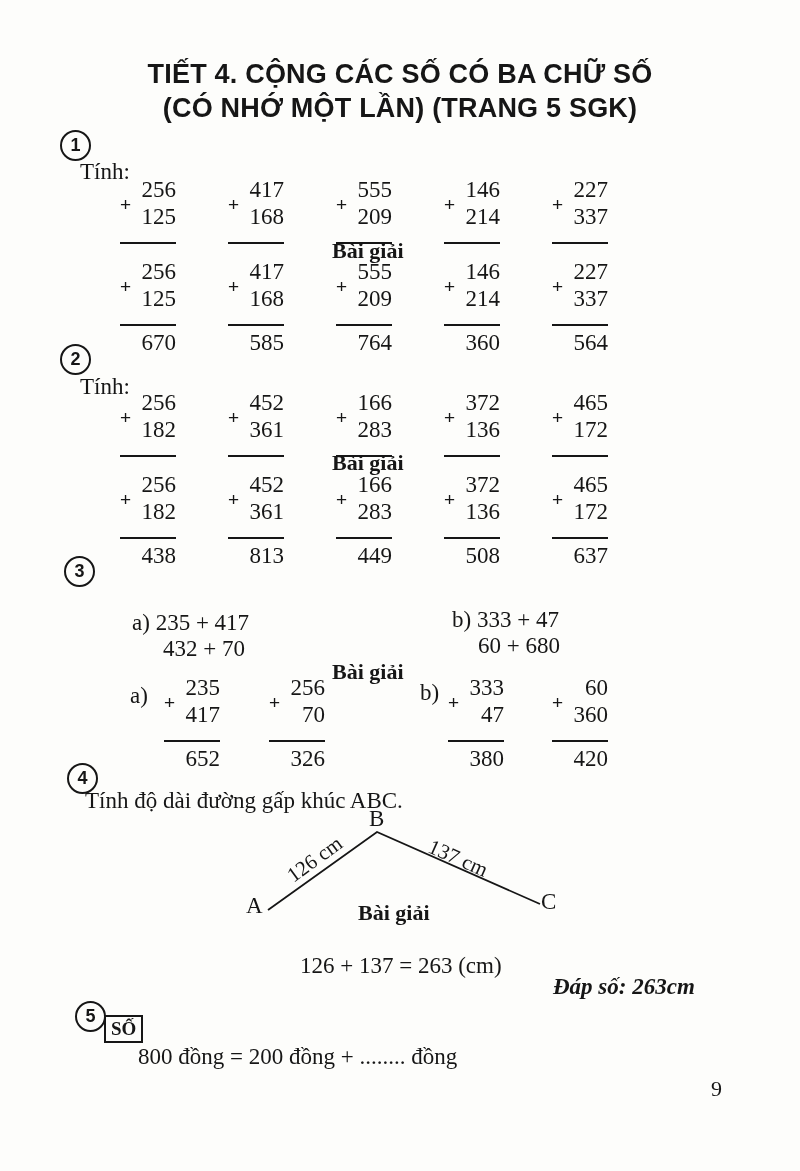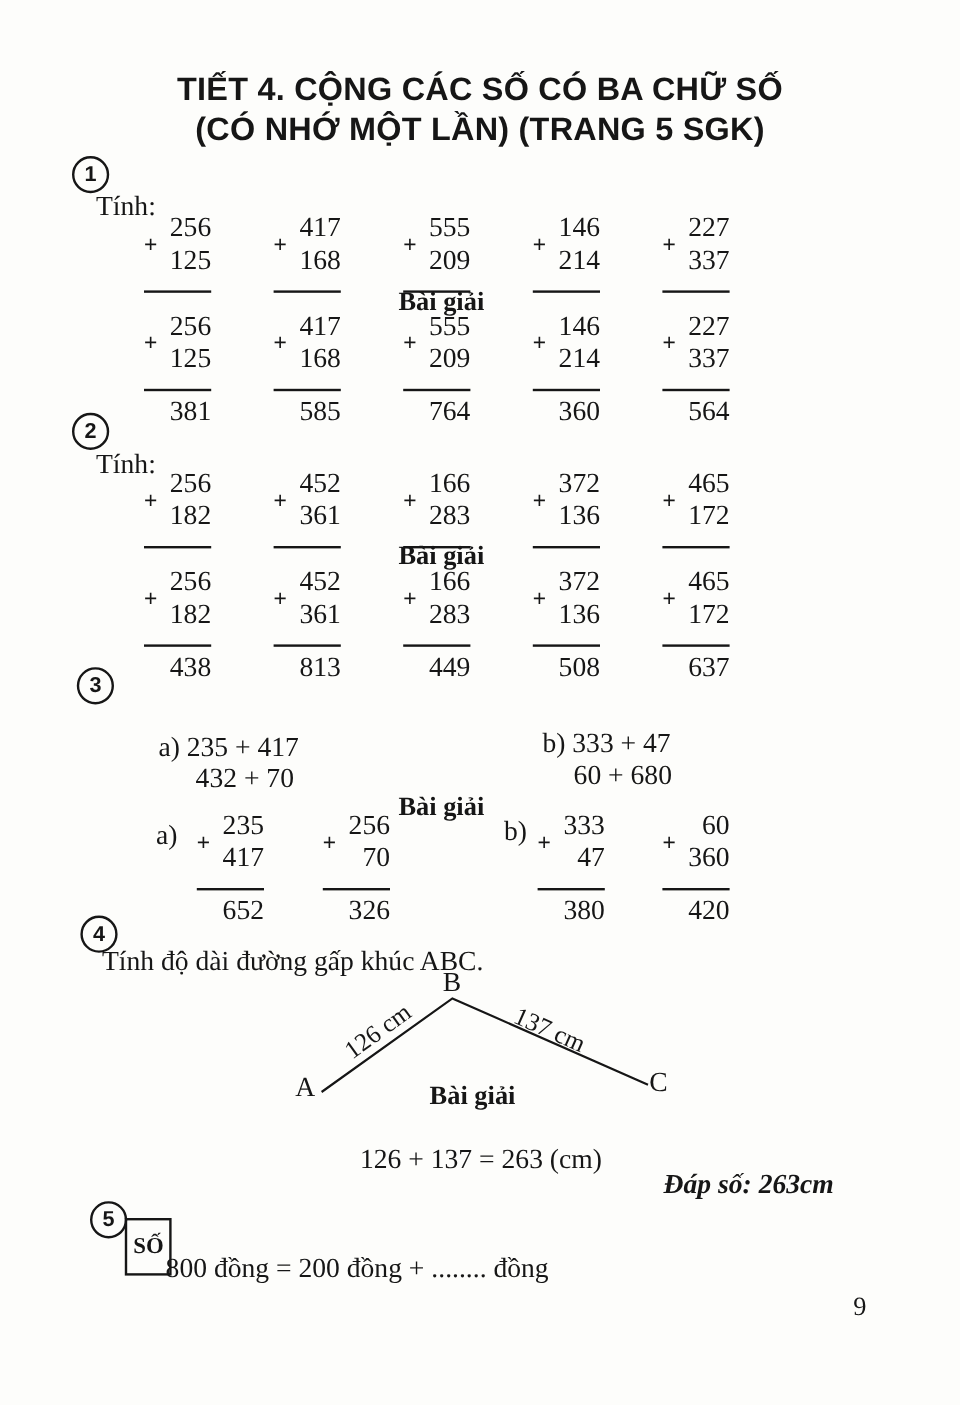--- a/index.html
+++ b/index.html
@@ -72,7 +72,7 @@
     <span class="plus">+</span>
     <div class="addend">256</div>
     <div class="addend rule">125</div>
-    <div class="sum">381</div>
+    <div class="sum">670</div>
   </div>
   <div class="colsum" style="left:228px;top:258px">
     <span class="plus">+</span>

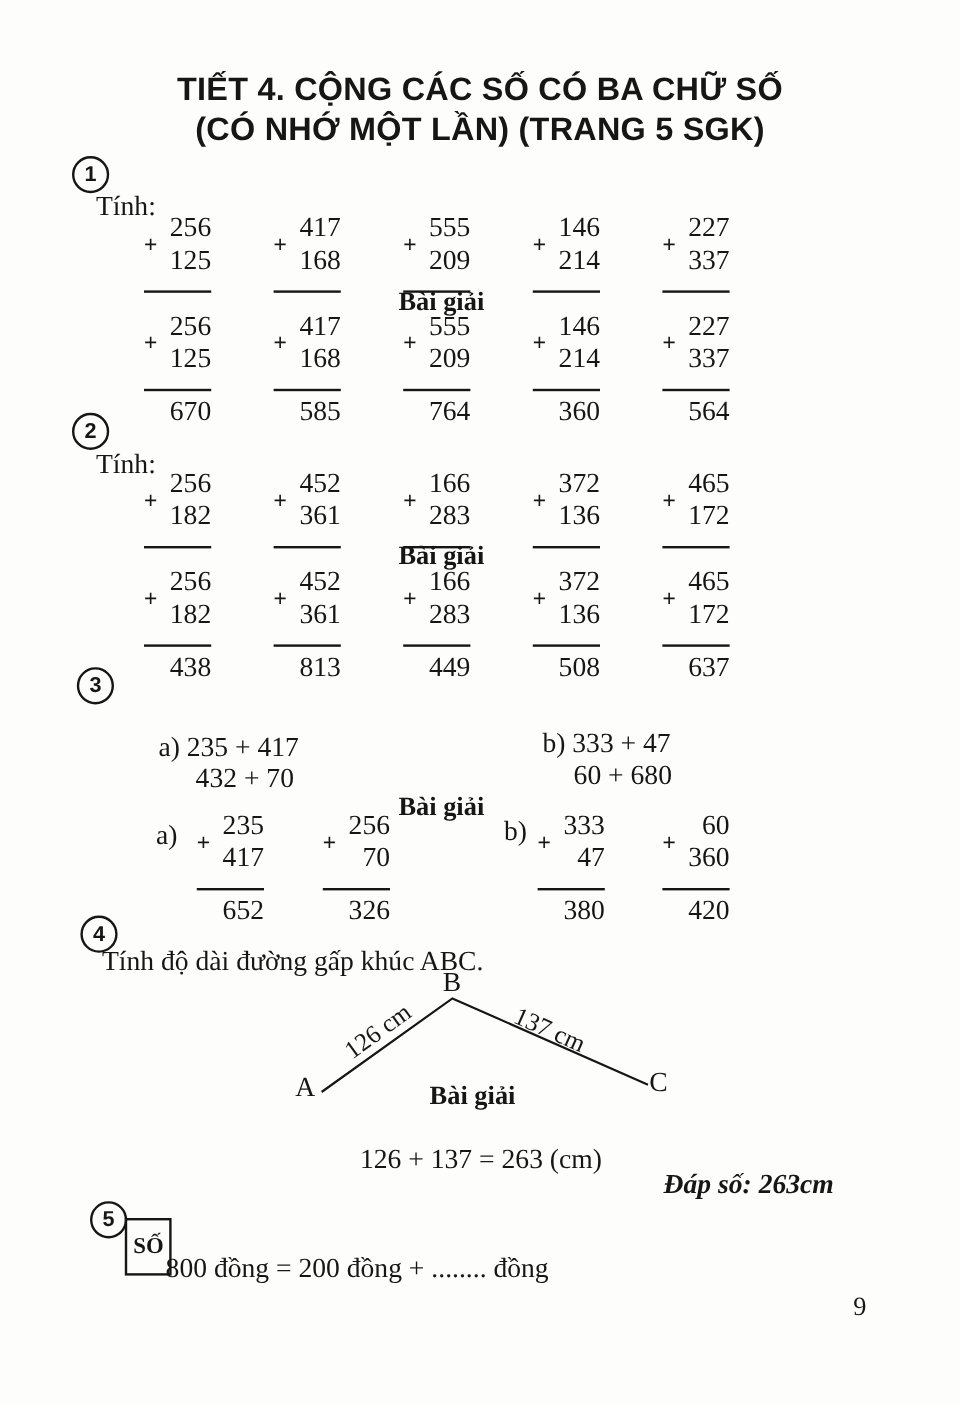--- a/index.html
+++ b/index.html
@@ -23,7 +23,7 @@
   .seglabel{position:absolute;width:80px;text-align:center;font-size:21px;white-space:nowrap}
   .dapso{position:absolute;font-size:23px;font-weight:bold;font-style:italic;white-space:nowrap}
   .sobox{position:absolute;border:2px solid #161616;font-size:19px;font-weight:bold;
-         padding:11px 5px;line-height:22px}
+         padding:1px 5px;line-height:22px}
   .pagenum{position:absolute;font-size:22px}
   svg{position:absolute}
 </style>

